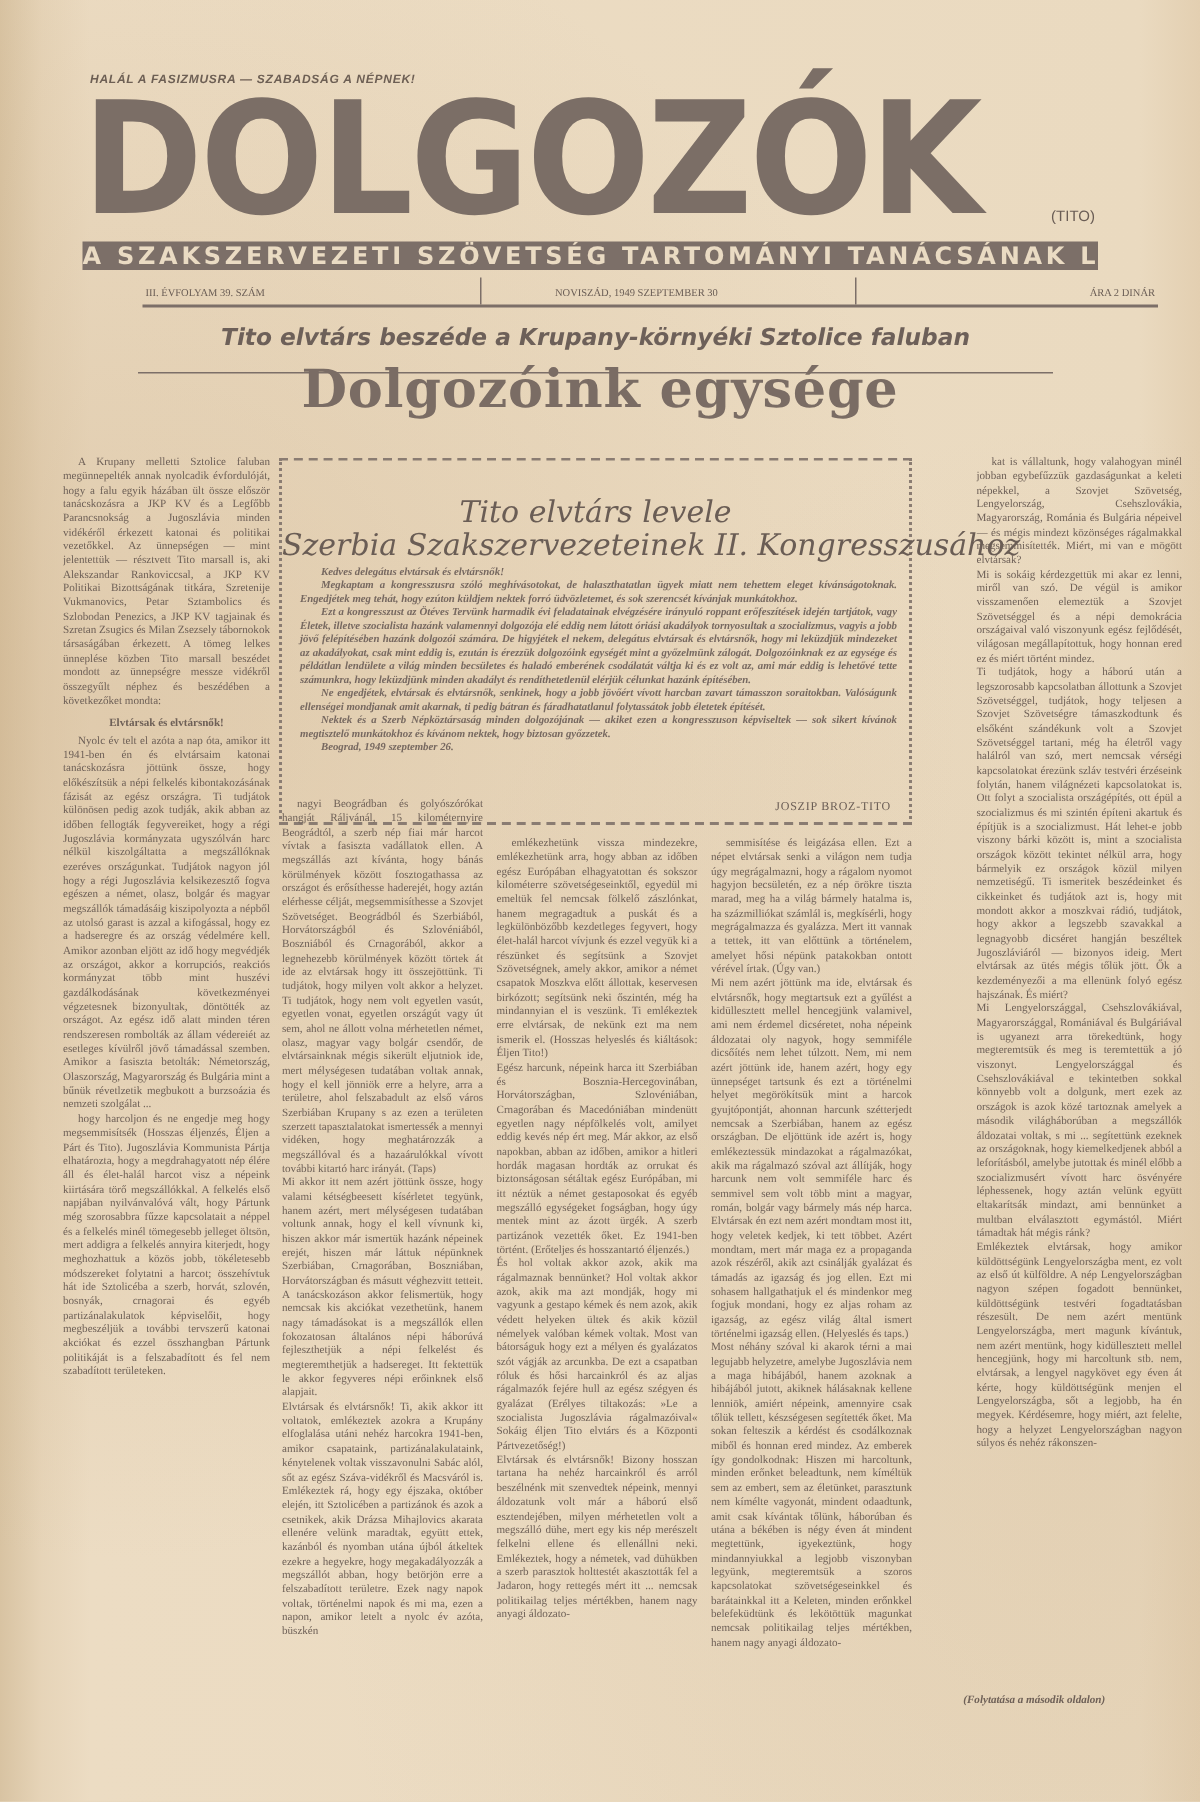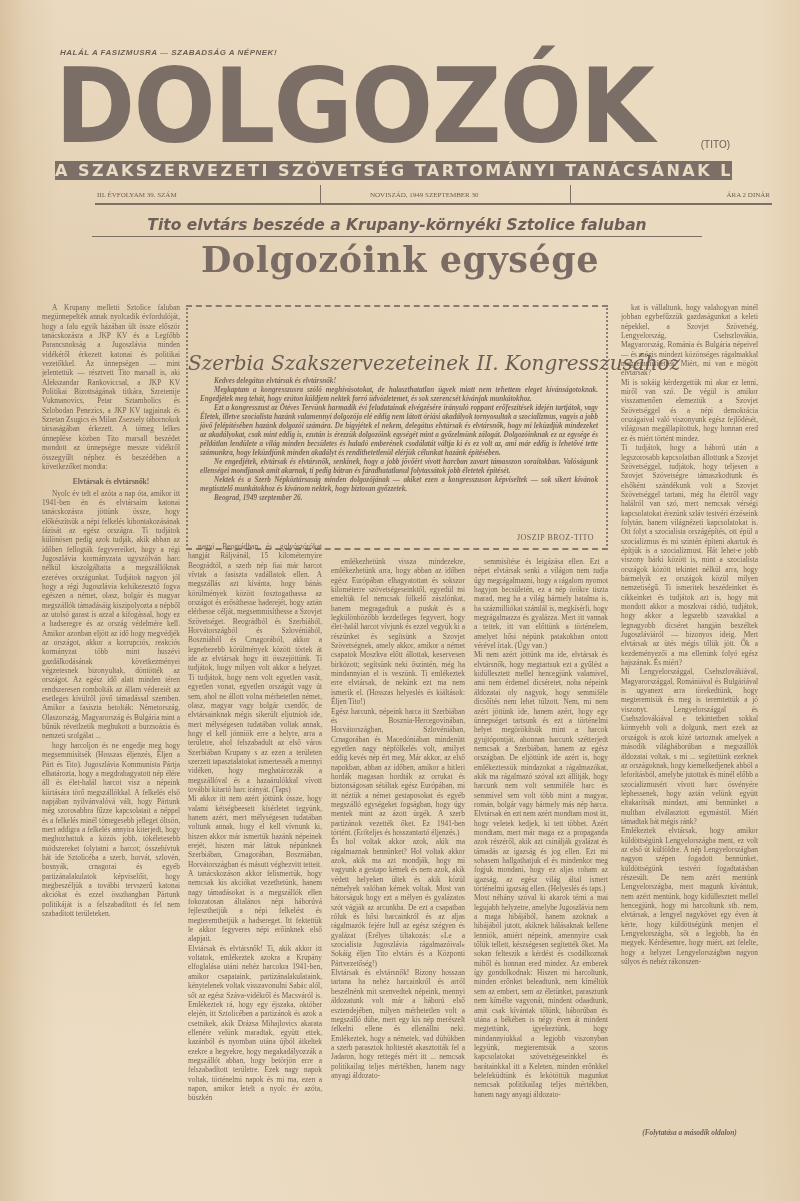--- a/index.html
+++ b/index.html
@@ -57,7 +57,7 @@
   .kicker {
     position: absolute; left: 92px; top: 216px; width: 610px; text-align: center;
     font-family: "DejaVu Sans", sans-serif; font-style: italic; font-weight: bold;
-    font-size: 15.5px; color: #6d6059; border-bottom: 1px solid #7c6f68; padding-bottom: 2px;
+    font-size: 15.5px; color: #6d6059; border-bottom: 1px solid #7c6f68; padding-bottom: 14px;
   }
   .headline {
     position: absolute; left: 60px; top: 240px; width: 680px; text-align: center;

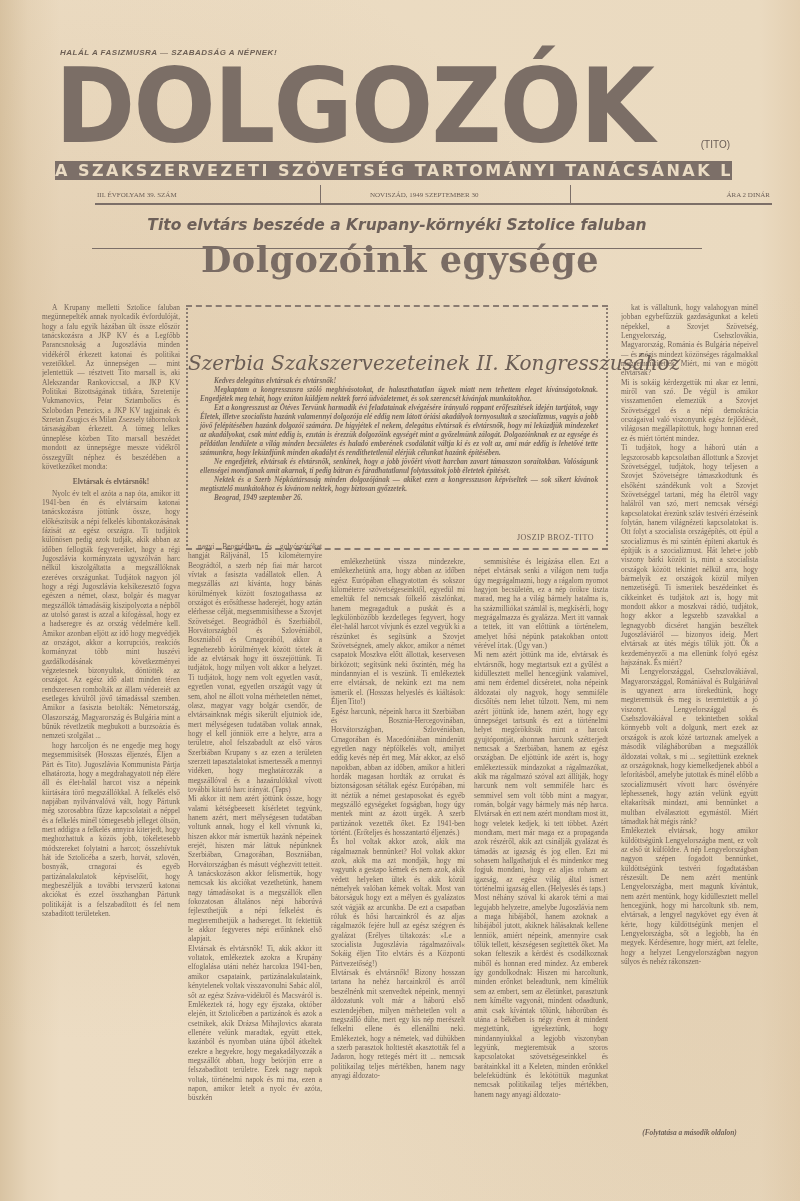--- a/index.html
+++ b/index.html
@@ -155,7 +155,7 @@
 Most néhány szóval ki akarok térni a mai legujabb helyzetre, amelybe Jugoszlávia nem a maga hibájából, hanem azoknak a hibájából jutott, akiknek hálásaknak kellene lenniök, amiért népeink, amennyire csak tőlük tellett, készségesen segítették őket. Ma sokan felteszik a kérdést és csodálkoznak miből és honnan ered mindez. Az emberek így gondolkodnak: Hiszen mi harcoltunk, minden erőnket beleadtunk, nem kíméltük sem az embert, sem az életünket, parasztunk nem kímélte vagyonát, mindent odaadtunk, amit csak kívántak tőlünk, háborúban és utána a békében is négy éven át mindent megtettünk, igyekeztünk, hogy mindannyiukkal a legjobb viszonyban legyünk, megteremtsük a szoros kapcsolatokat szövetségeseinkkel és barátainkkal itt a Keleten, minden erőnkkel belefeküdtünk és lekötöttük magunkat nemcsak politikailag teljes mértékben, hanem nagy anyagi áldozato-</p>
   </div>
 
-  <div class="col" style="left:621px; top:303px; width:137px; height:824px;">
+  <div class="col" style="left:651px; top:303px; width:137px; height:824px;">
     <p style="white-space:pre-line;">kat is vállaltunk, hogy valahogyan minél jobban egybefűzzük gazdaságunkat a keleti népekkel, a Szovjet Szövetség, Lengyelország, Csehszlovákia, Magyarország, Románia és Bulgária népeivel — és mégis mindezt közönséges rágalmakkal megsemmisítették. Miért, mi van e mögött elvtársak?
 Mi is sokáig kérdezgettük mi akar ez lenni, miről van szó. De végül is amikor visszamenően elemeztük a Szovjet Szövetséggel és a népi demokrácia országaival való viszonyunk egész fejlődését, világosan megállapítottuk, hogy honnan ered ez és miért történt mindez.
 Ti tudjátok, hogy a háború után a legszorosabb kapcsolatban állottunk a Szovjet Szövetséggel, tudjátok, hogy teljesen a Szovjet Szövetségre támaszkodtunk és elsőként szándékunk volt a Szovjet Szövetséggel tartani, még ha életről vagy halálról van szó, mert nemcsak vérségi kapcsolatokat érezünk szláv testvéri érzéseink folytán, hanem világnézeti kapcsolatokat is. Ott folyt a szocialista országépítés, ott épül a szocializmus és mi szintén építeni akartuk és építjük is a szocializmust. Hát lehet-e jobb viszony bárki között is, mint a szocialista országok között tekintet nélkül arra, hogy bármelyik ez országok közül milyen nemzetiségű. Ti ismeritek beszédeinket és cikkeinket és tudjátok azt is, hogy mit mondott akkor a moszkvai rádió, tudjátok, hogy akkor a legszebb szavakkal a legnagyobb dicséret hangján beszéltek Jugoszláviáról — bizonyos ideig. Mert elvtársak az ütés mégis tőlük jött. Ők a kezdeményezői a ma ellenünk folyó egész hajszának. És miért?

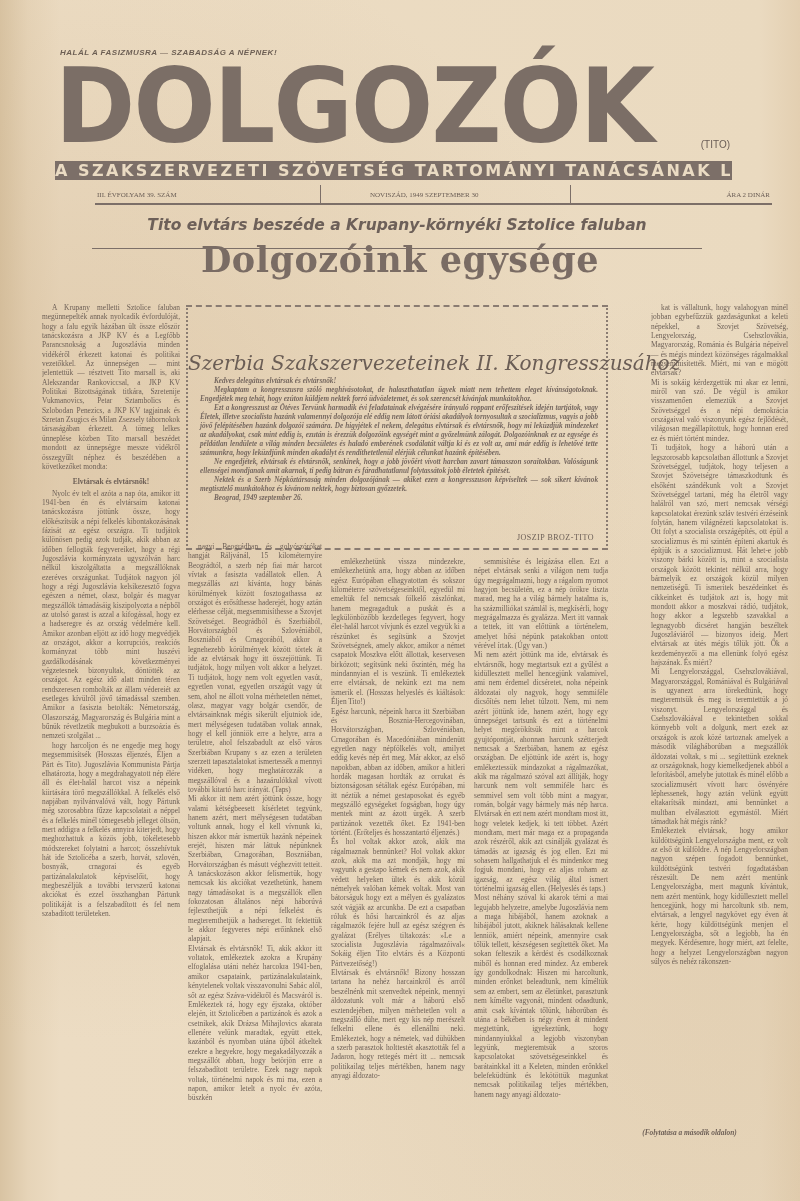--- a/index.html
+++ b/index.html
@@ -126,6 +126,7 @@
   </div>
 
   <div class="letter-box">
+    <div class="letter-title" style="top:22px; font-size:20px;">Tito elvtárs levele</div>
     <div class="letter-title" style="top:44px; font-size:20px; white-space:nowrap;">Szerbia Szakszervezeteinek II. Kongresszusához</div>
     <div class="letter-body">
       <p>Kedves delegátus elvtársak és elvtársnők!</p>

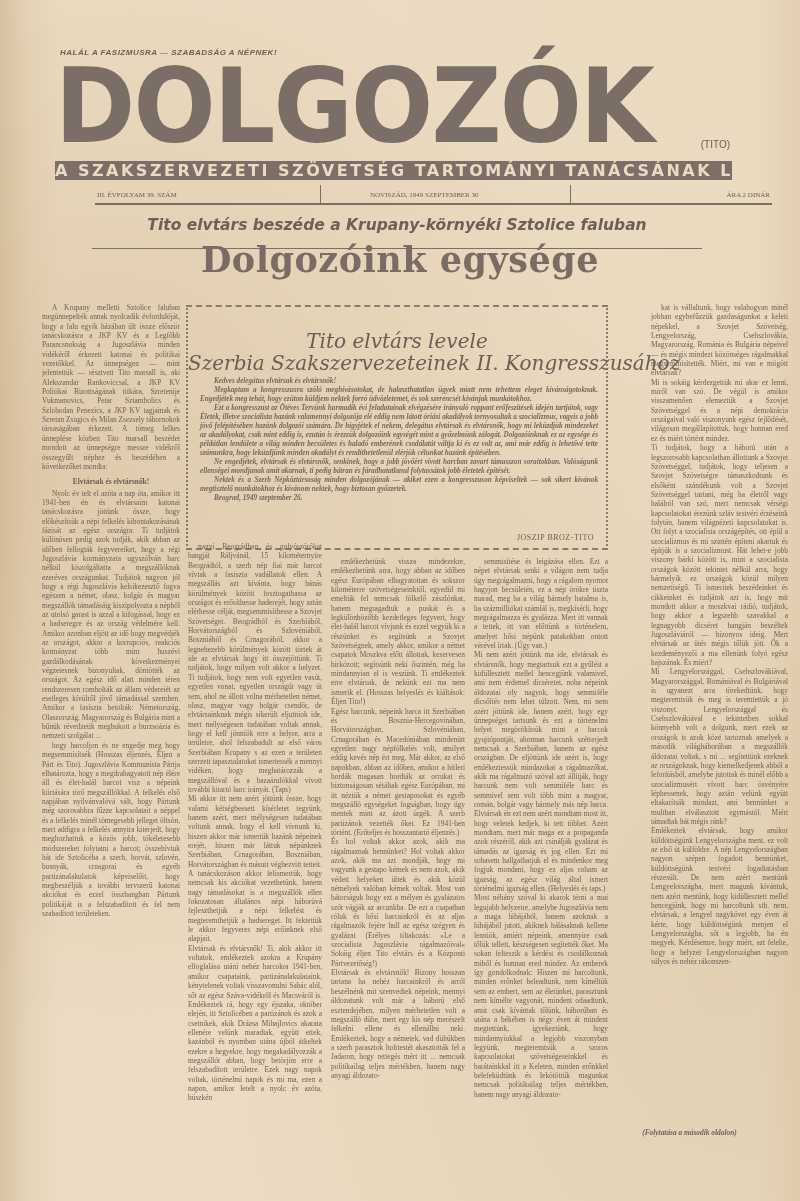--- a/index.html
+++ b/index.html
@@ -139,7 +139,7 @@
     <div class="letter-sign">JOSZIP BROZ-TITO</div>
   </div>
 
-  <div class="col" style="left:188px; top:542px; width:134px; height:583px;">
+  <div class="col" style="left:188px; top:531px; width:134px; height:583px;">
     <p style="white-space:pre-line;">nagyi Beográdban és golyószórókat hangját Ráljvánál, 15 kilométernyire Beográdtól, a szerb nép fiai már harcot vívtak a fasiszta vadállatok ellen. A megszállás azt kívánta, hogy bánás körülmények között fosztogathassa az országot és erősíthesse haderejét, hogy aztán elérhesse célját, megsemmisíthesse a Szovjet Szövetséget. Beográdból és Szerbiából, Horvátországból és Szlovéniából, Boszniából és Crnagorából, akkor a legnehezebb körülmények között törtek át ide az elvtársak hogy itt összejöttünk. Ti tudjátok, hogy milyen volt akkor a helyzet. Ti tudjátok, hogy nem volt egyetlen vasút, egyetlen vonat, egyetlen országút vagy út sem, ahol ne állott volna mérhetetlen német, olasz, magyar vagy bolgár csendőr, de elvtársainknak mégis sikerült eljutniok ide, mert mélységesen tudatában voltak annak, hogy el kell jönniök erre a helyre, arra a területre, ahol felszabadult az első város Szerbiában Krupany s az ezen a területen szerzett tapasztalatokat ismertessék a mennyi vidéken, hogy meghatározzák a megszállóval és a hazaárulókkal vívott további kitartó harc irányát. (Taps)
 Mi akkor itt nem azért jöttünk össze, hogy valami kétségbeesett kísérletet tegyünk, hanem azért, mert mélységesen tudatában voltunk annak, hogy el kell vívnunk ki, hiszen akkor már ismertük hazánk népeinek erejét, hiszen már láttuk népünknek Szerbiában, Crnagorában, Boszniában, Horvátországban és másutt véghezvitt tetteit. A tanácskozáson akkor felismertük, hogy nemcsak kis akciókat vezethetünk, hanem nagy támadásokat is a megszállók ellen fokozatosan általános népi háborúvá fejleszthetjük a népi felkelést és megteremthetjük a hadsereget. Itt fektettük le akkor fegyveres népi erőinknek első alapjait.
 Elvtársak és elvtársnők! Ti, akik akkor itt voltatok, emlékeztek azokra a Krupány elfoglalása utáni nehéz harcokra 1941-ben, amikor csapataink, partizánalakulataink, kénytelenek voltak visszavonulni Sabác alól, sőt az egész Száva-vidékről és Macsváról is. Emlékeztek rá, hogy egy éjszaka, október elején, itt Sztolicében a partizánok és azok a csetnikek, akik Drázsa Mihajlovics akarata ellenére velünk maradtak, együtt ettek, kazánból és nyomban utána újból átkeltek ezekre a hegyekre, hogy megakadályozzák a megszállót abban, hogy betörjön erre a felszabadított területre. Ezek nagy napok voltak, történelmi napok és mi ma, ezen a napon, amikor letelt a nyolc év azóta, büszkén</p>

